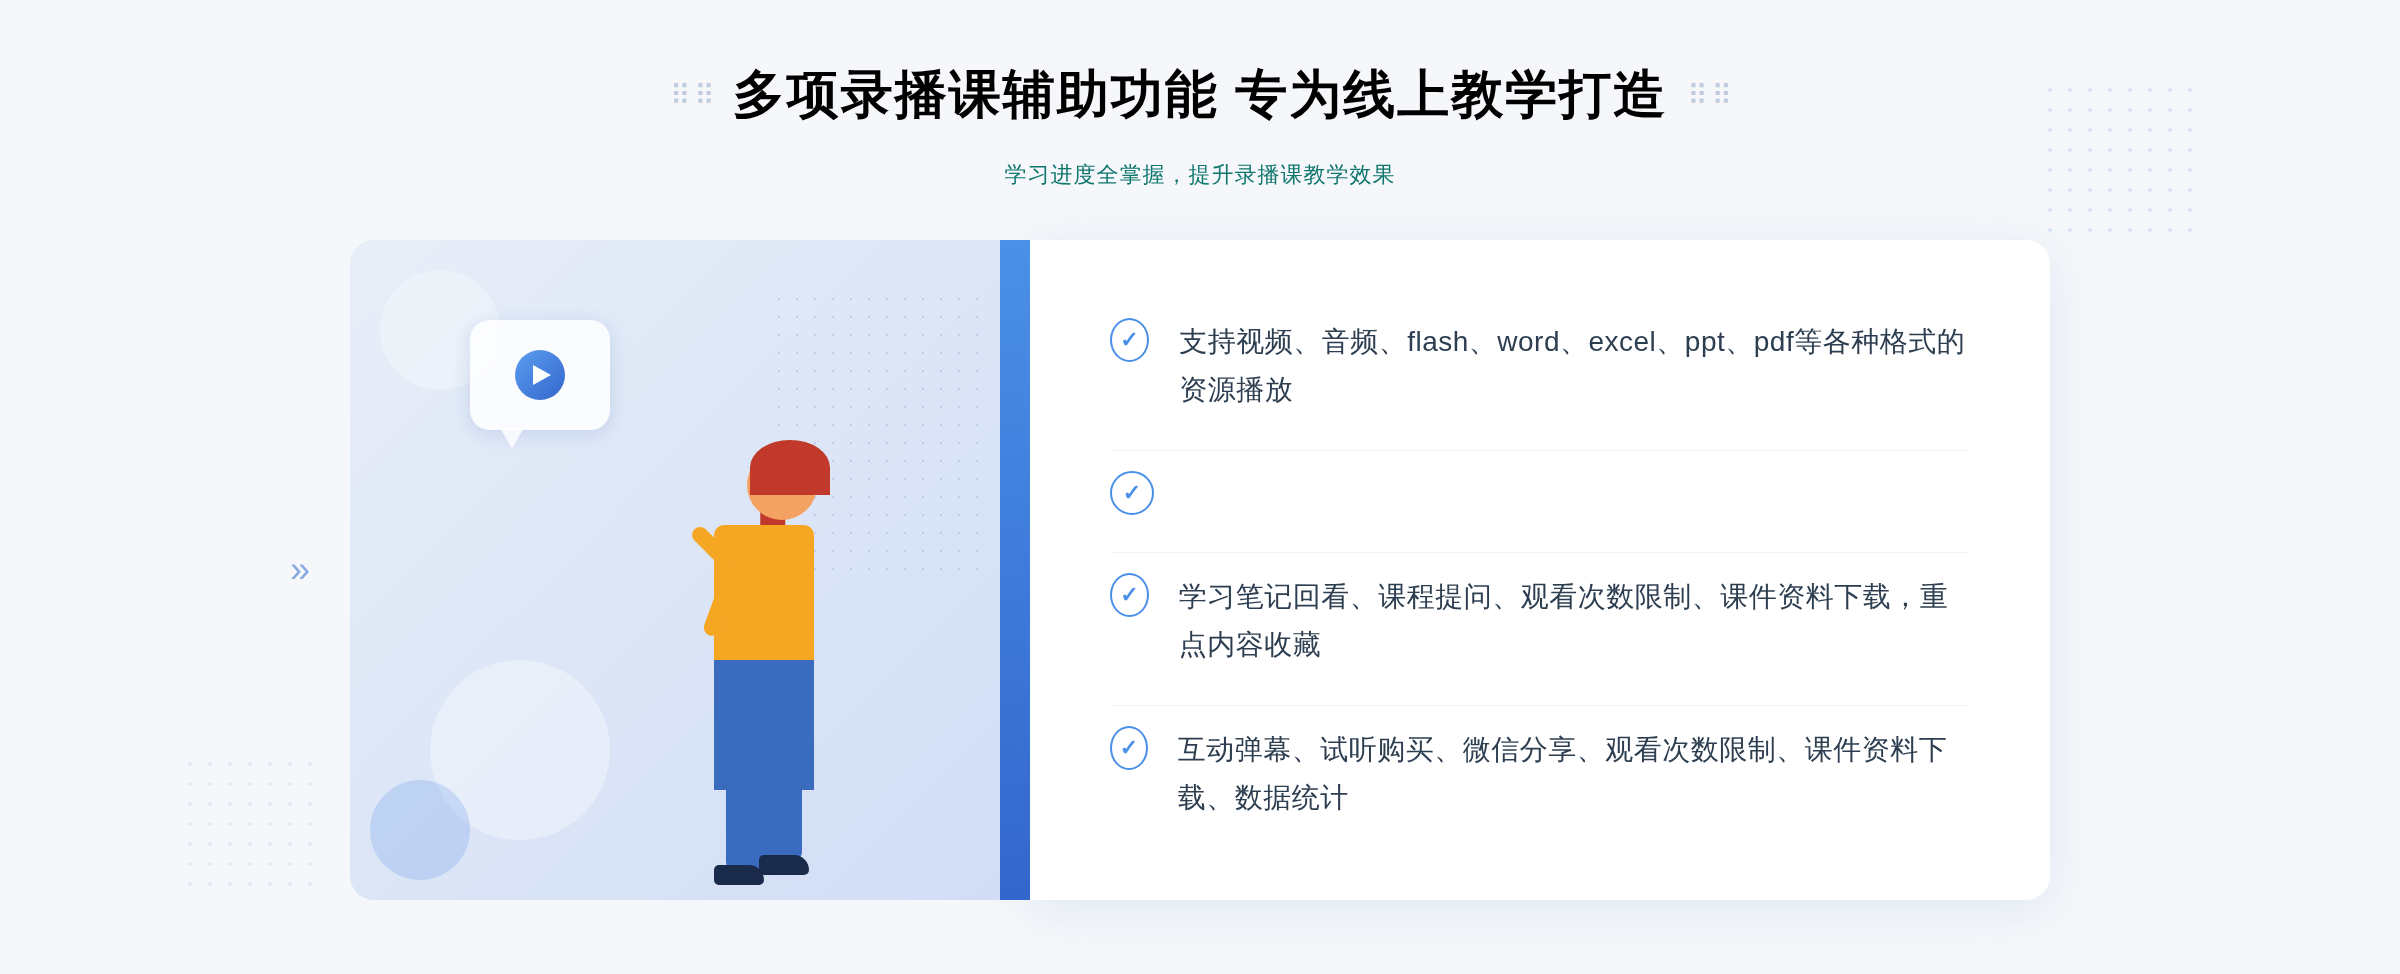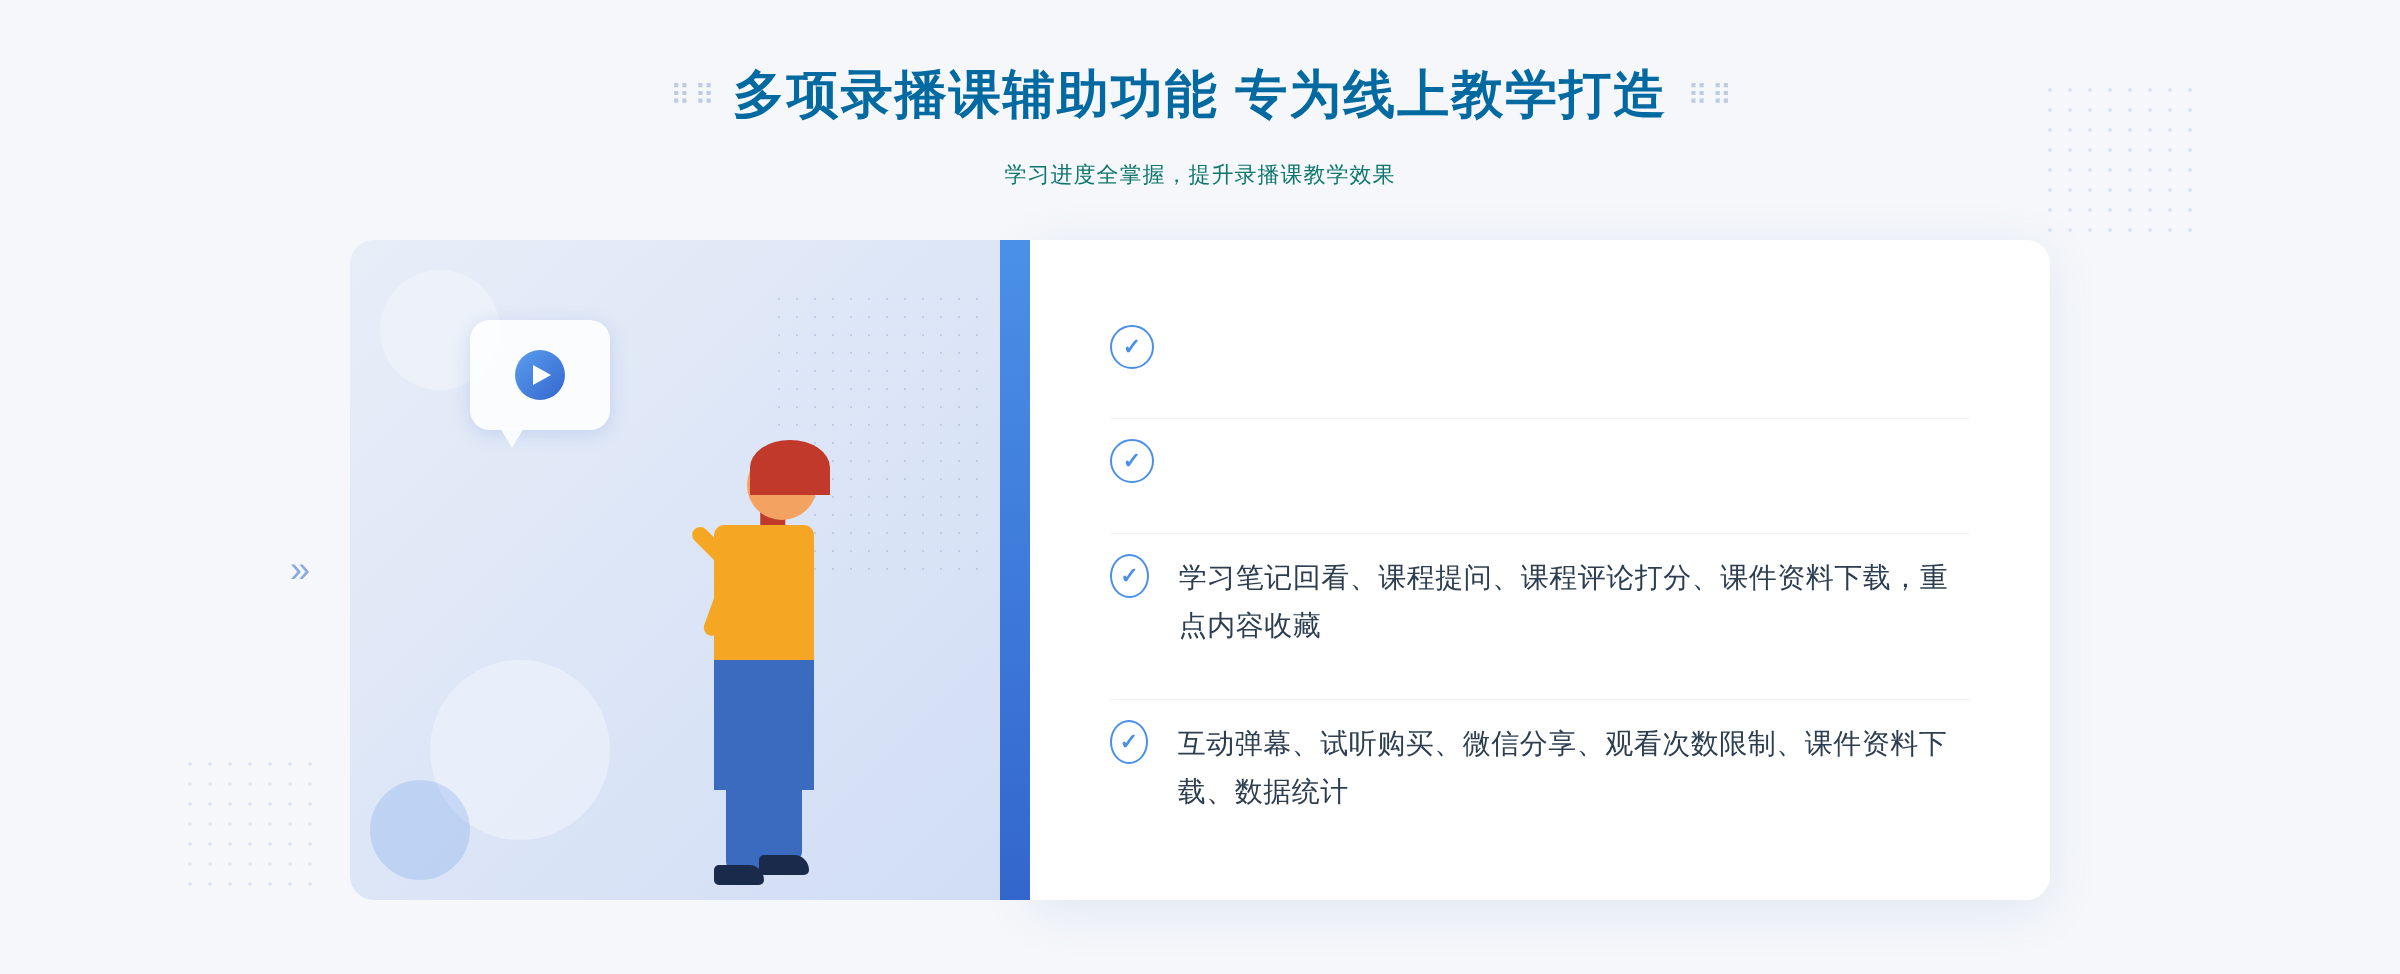--- a/index.html
+++ b/index.html
@@ -40,7 +40,7 @@
     .main-title {
       font-size: 52px;
       font-weight: 700;
-      color: #0369a1;
+      color: #000000;
       letter-spacing: 2px;
     }
     .subtitle {

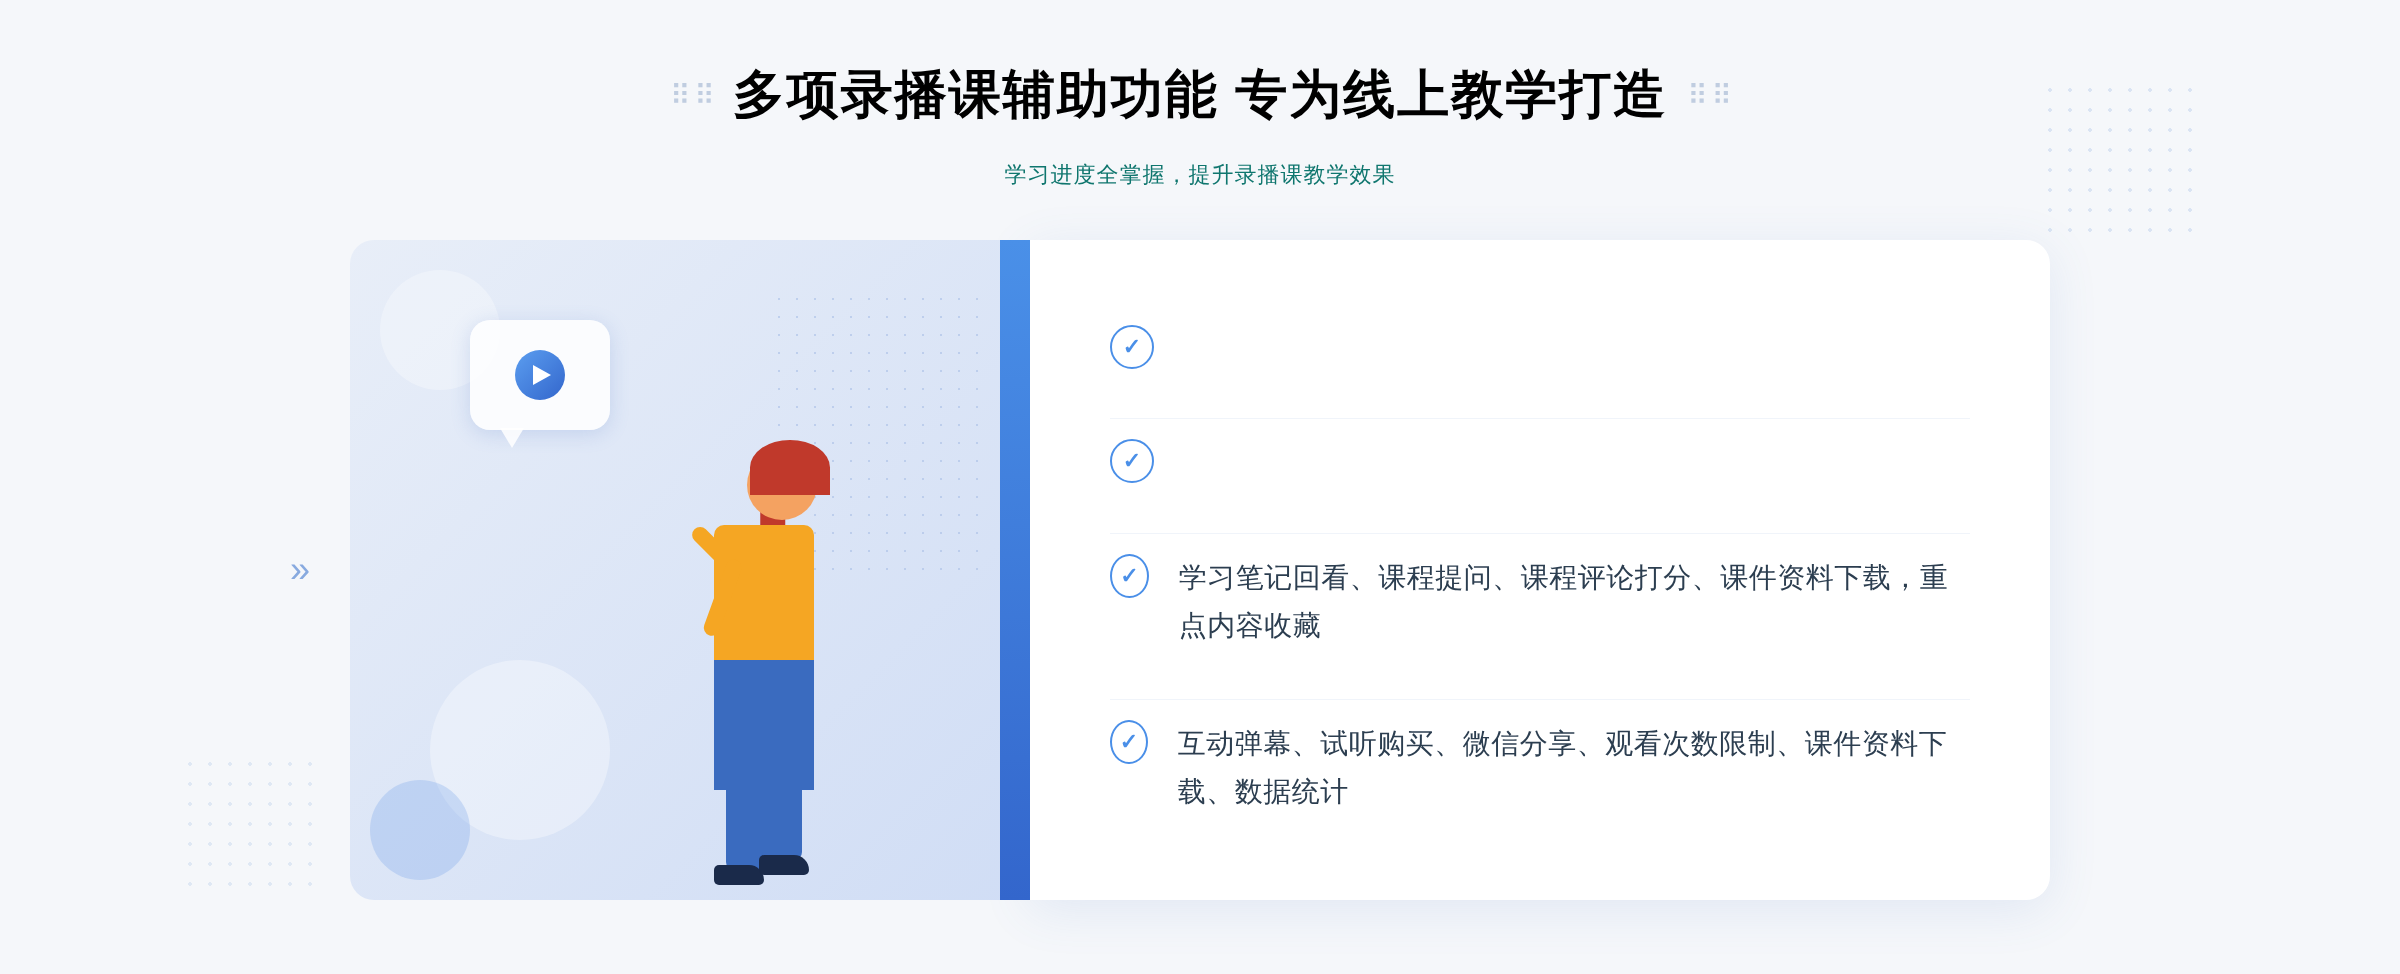--- a/index.html
+++ b/index.html
@@ -437,6 +437,7 @@
         <div class="check-circle">
           <span class="check-mark">✓</span>
         </div>
+        <span class="feature-text">支持视频、音频、flash、word、excel、ppt、pdf等各种格式的资源播放</span>
       </div>
 
       <div class="feature-item">

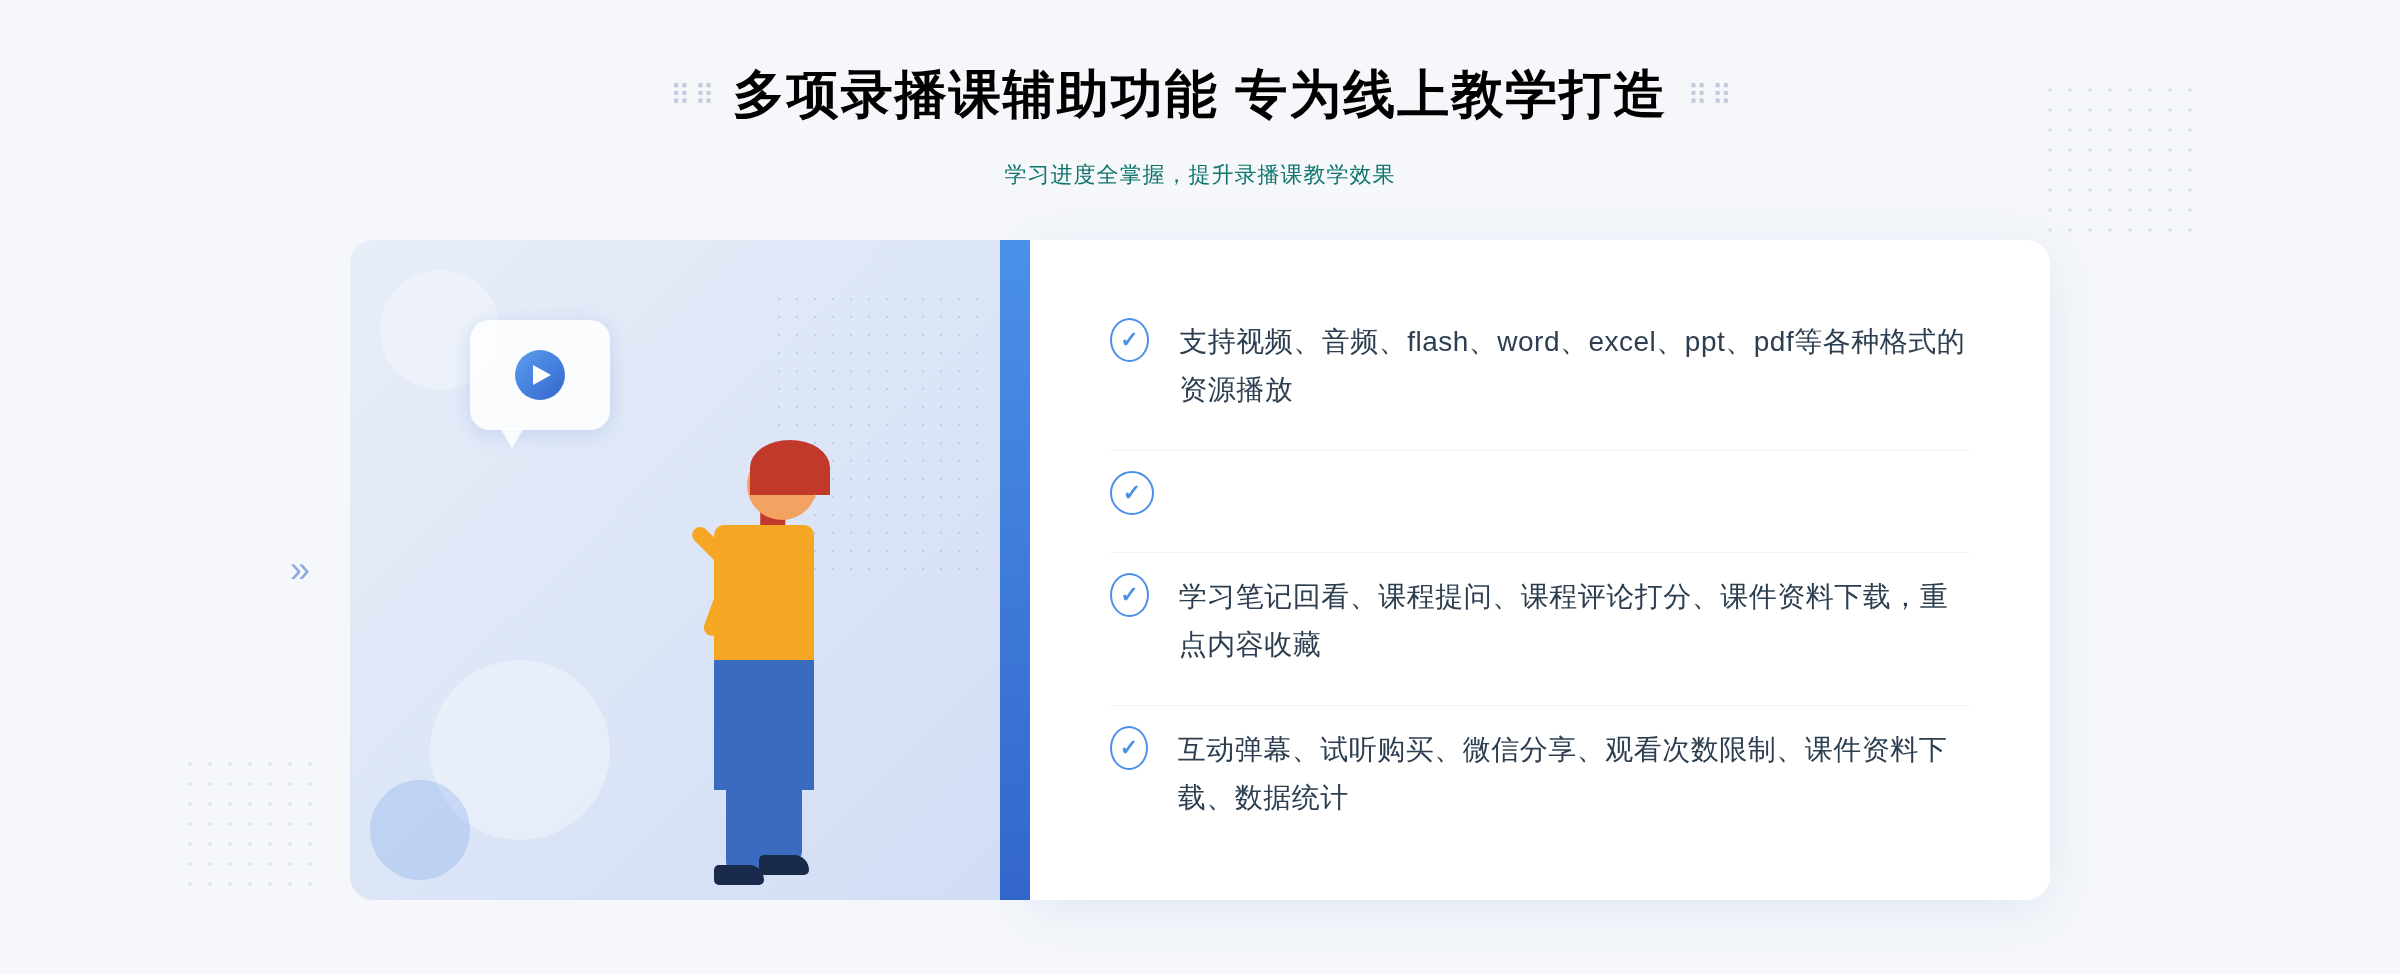--- a/index.html
+++ b/index.html
@@ -450,7 +450,7 @@
         <div class="check-circle">
           <span class="check-mark">✓</span>
         </div>
-        <span class="feature-text">学习笔记回看、课程提问、课程评论打分、课件资料下载，重点内容收藏</span>
+        <span class="feature-text">学习笔记回看、课程提问、观看次数限制、课件资料下载，重点内容收藏</span>
       </div>
 
       <div class="feature-item">

